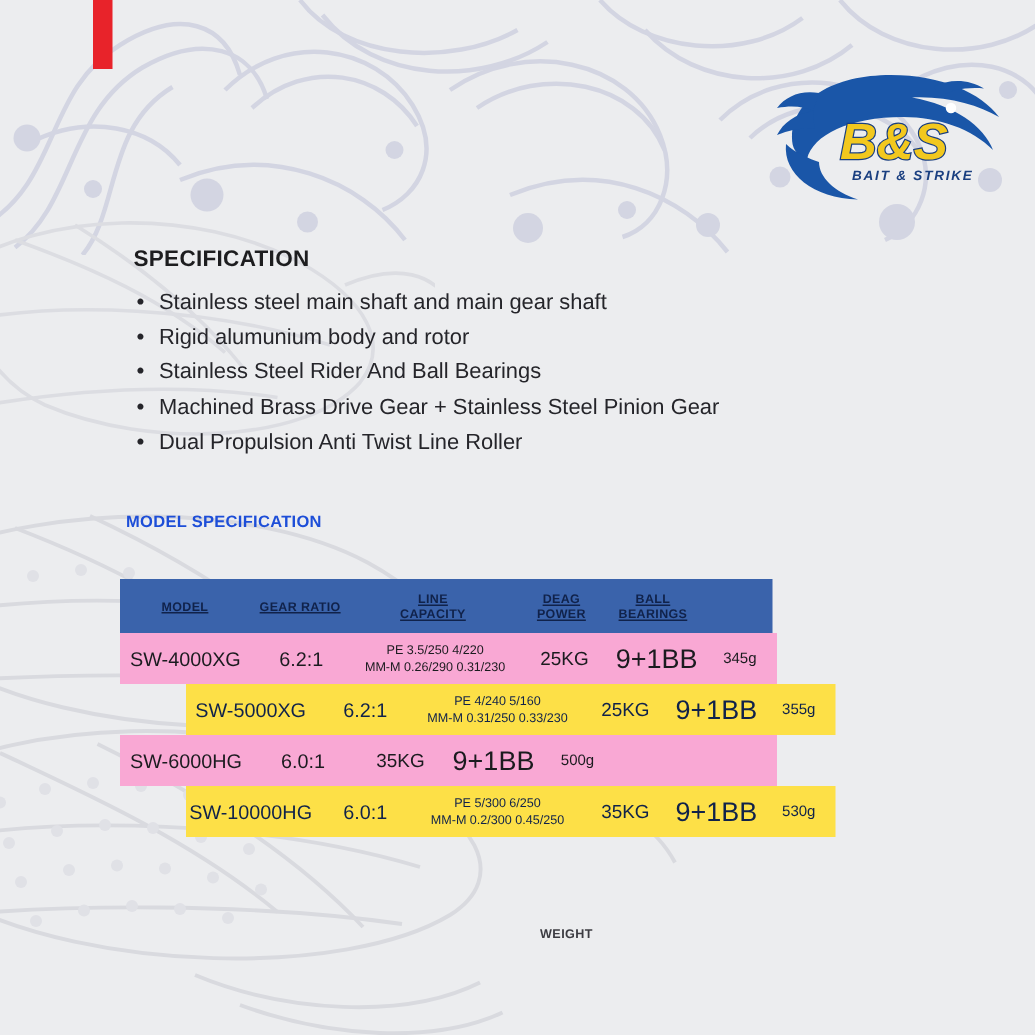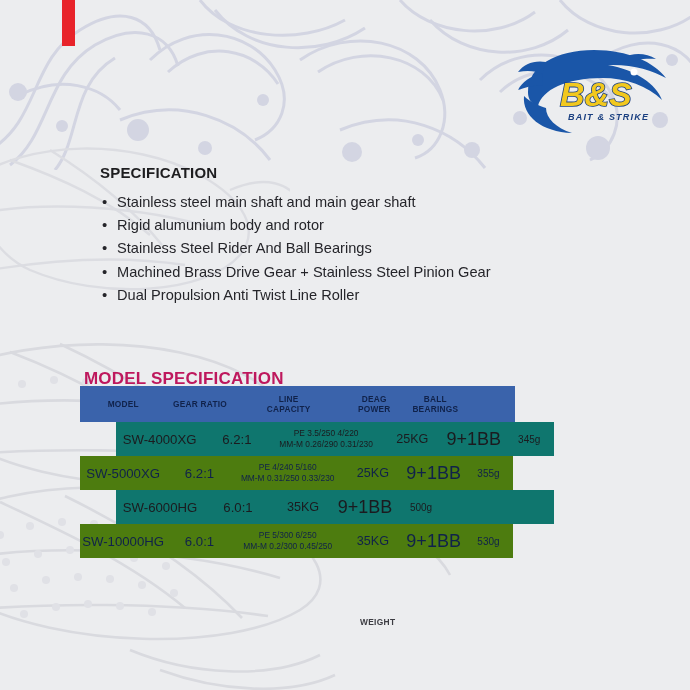--- a/index.html
+++ b/index.html
@@ -74,7 +74,7 @@
   
   .spec-section {
     position: absolute;
-    left: 100px;
+    left: 89px;
     top: 164px;
     width: 470px;
   }

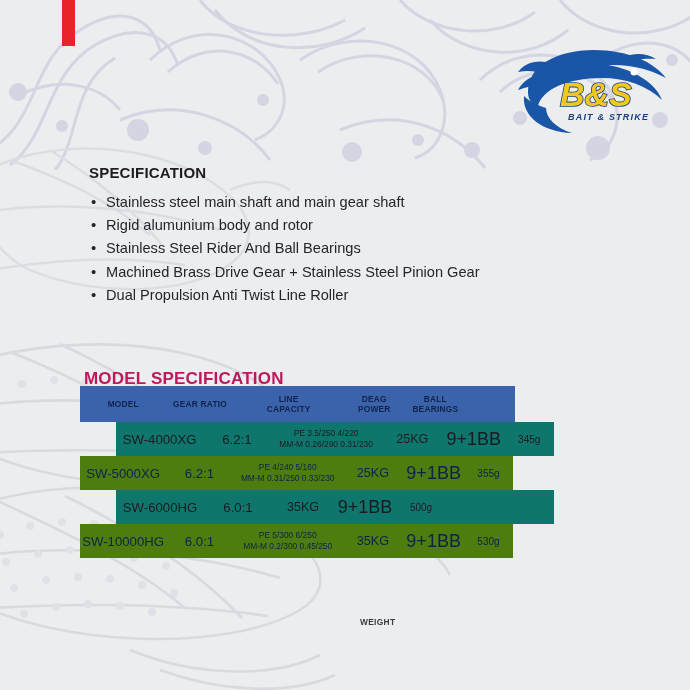--- a/index.html
+++ b/index.html
@@ -110,10 +110,10 @@
   .model-heading {
     position: absolute;
     left: 84px;
-    top: 369px;
-    font-size: 17px;
-    font-weight: bold;
-    color: #be185d;
+    top: 342px;
+    font-size: 11px;
+    font-weight: bold;
+    color: #1d4ed8;
     letter-spacing: 0.2px;
   }
 

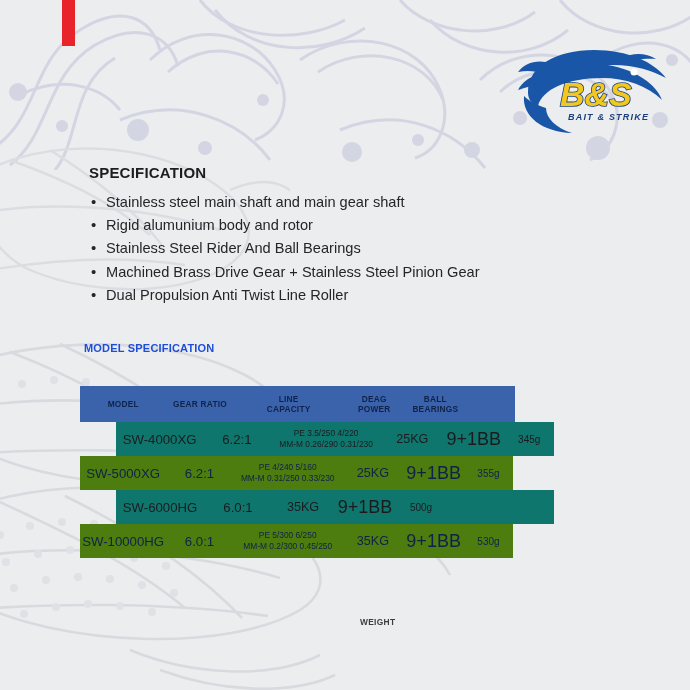--- a/index.html
+++ b/index.html
@@ -141,6 +141,7 @@
     letter-spacing: 0.25px;
     text-align: center;
     line-height: 10px;
+    text-decoration: underline;
   }
   .row-white { background: #0f766e; width: 438px; margin-left: 36px; }
   .row-blue  { background: #4d7c0f; width: 433px; }

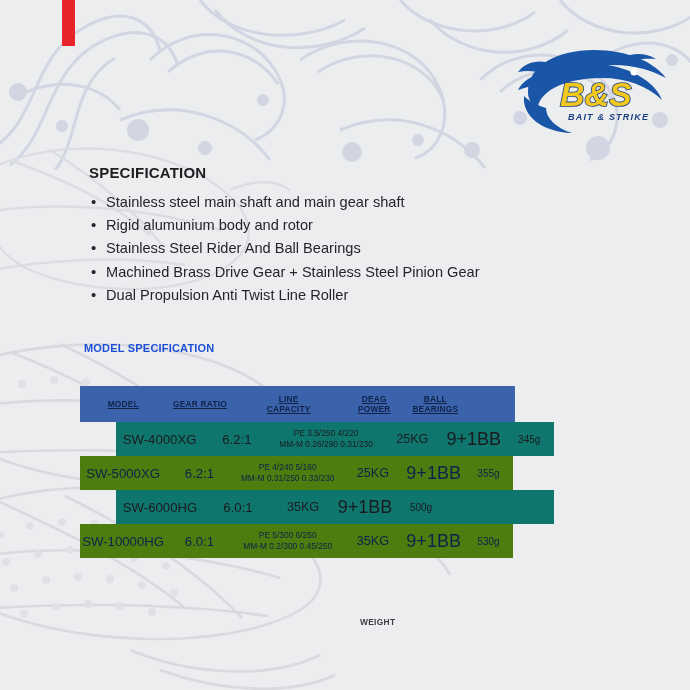--- a/index.html
+++ b/index.html
@@ -143,7 +143,7 @@
     line-height: 10px;
     text-decoration: underline;
   }
-  .row-white { background: #0f766e; width: 438px; margin-left: 36px; }
+  .row-white { background: #f9a8d4; width: 438px; }
   .row-blue  { background: #4d7c0f; width: 433px; }
   .row-white .cell { color: #1b1b1f; }
   .row-blue  .cell { color: #10224a; }

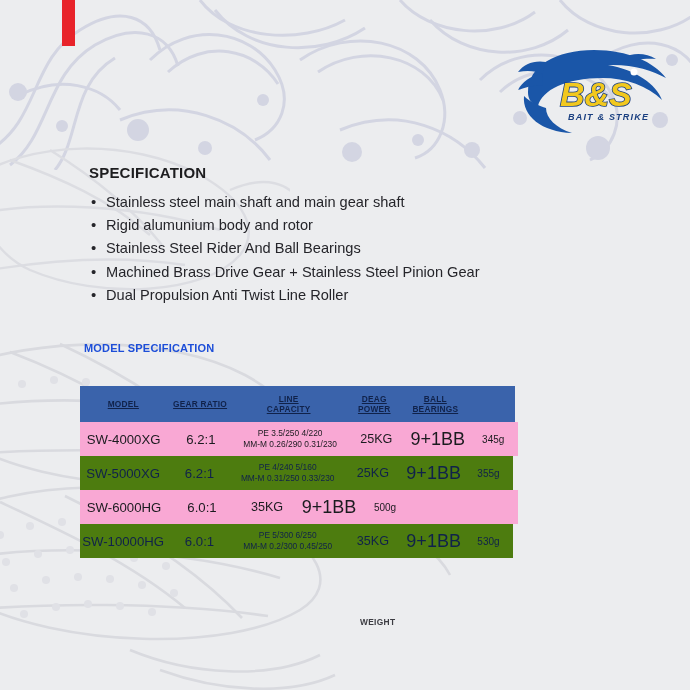--- a/index.html
+++ b/index.html
@@ -144,7 +144,7 @@
     text-decoration: underline;
   }
   .row-white { background: #f9a8d4; width: 438px; }
-  .row-blue  { background: #4d7c0f; width: 433px; }
+  .row-blue  { background: #fde047; width: 433px; margin-left: 44px; }
   .row-white .cell { color: #1b1b1f; }
   .row-blue  .cell { color: #10224a; }
 

